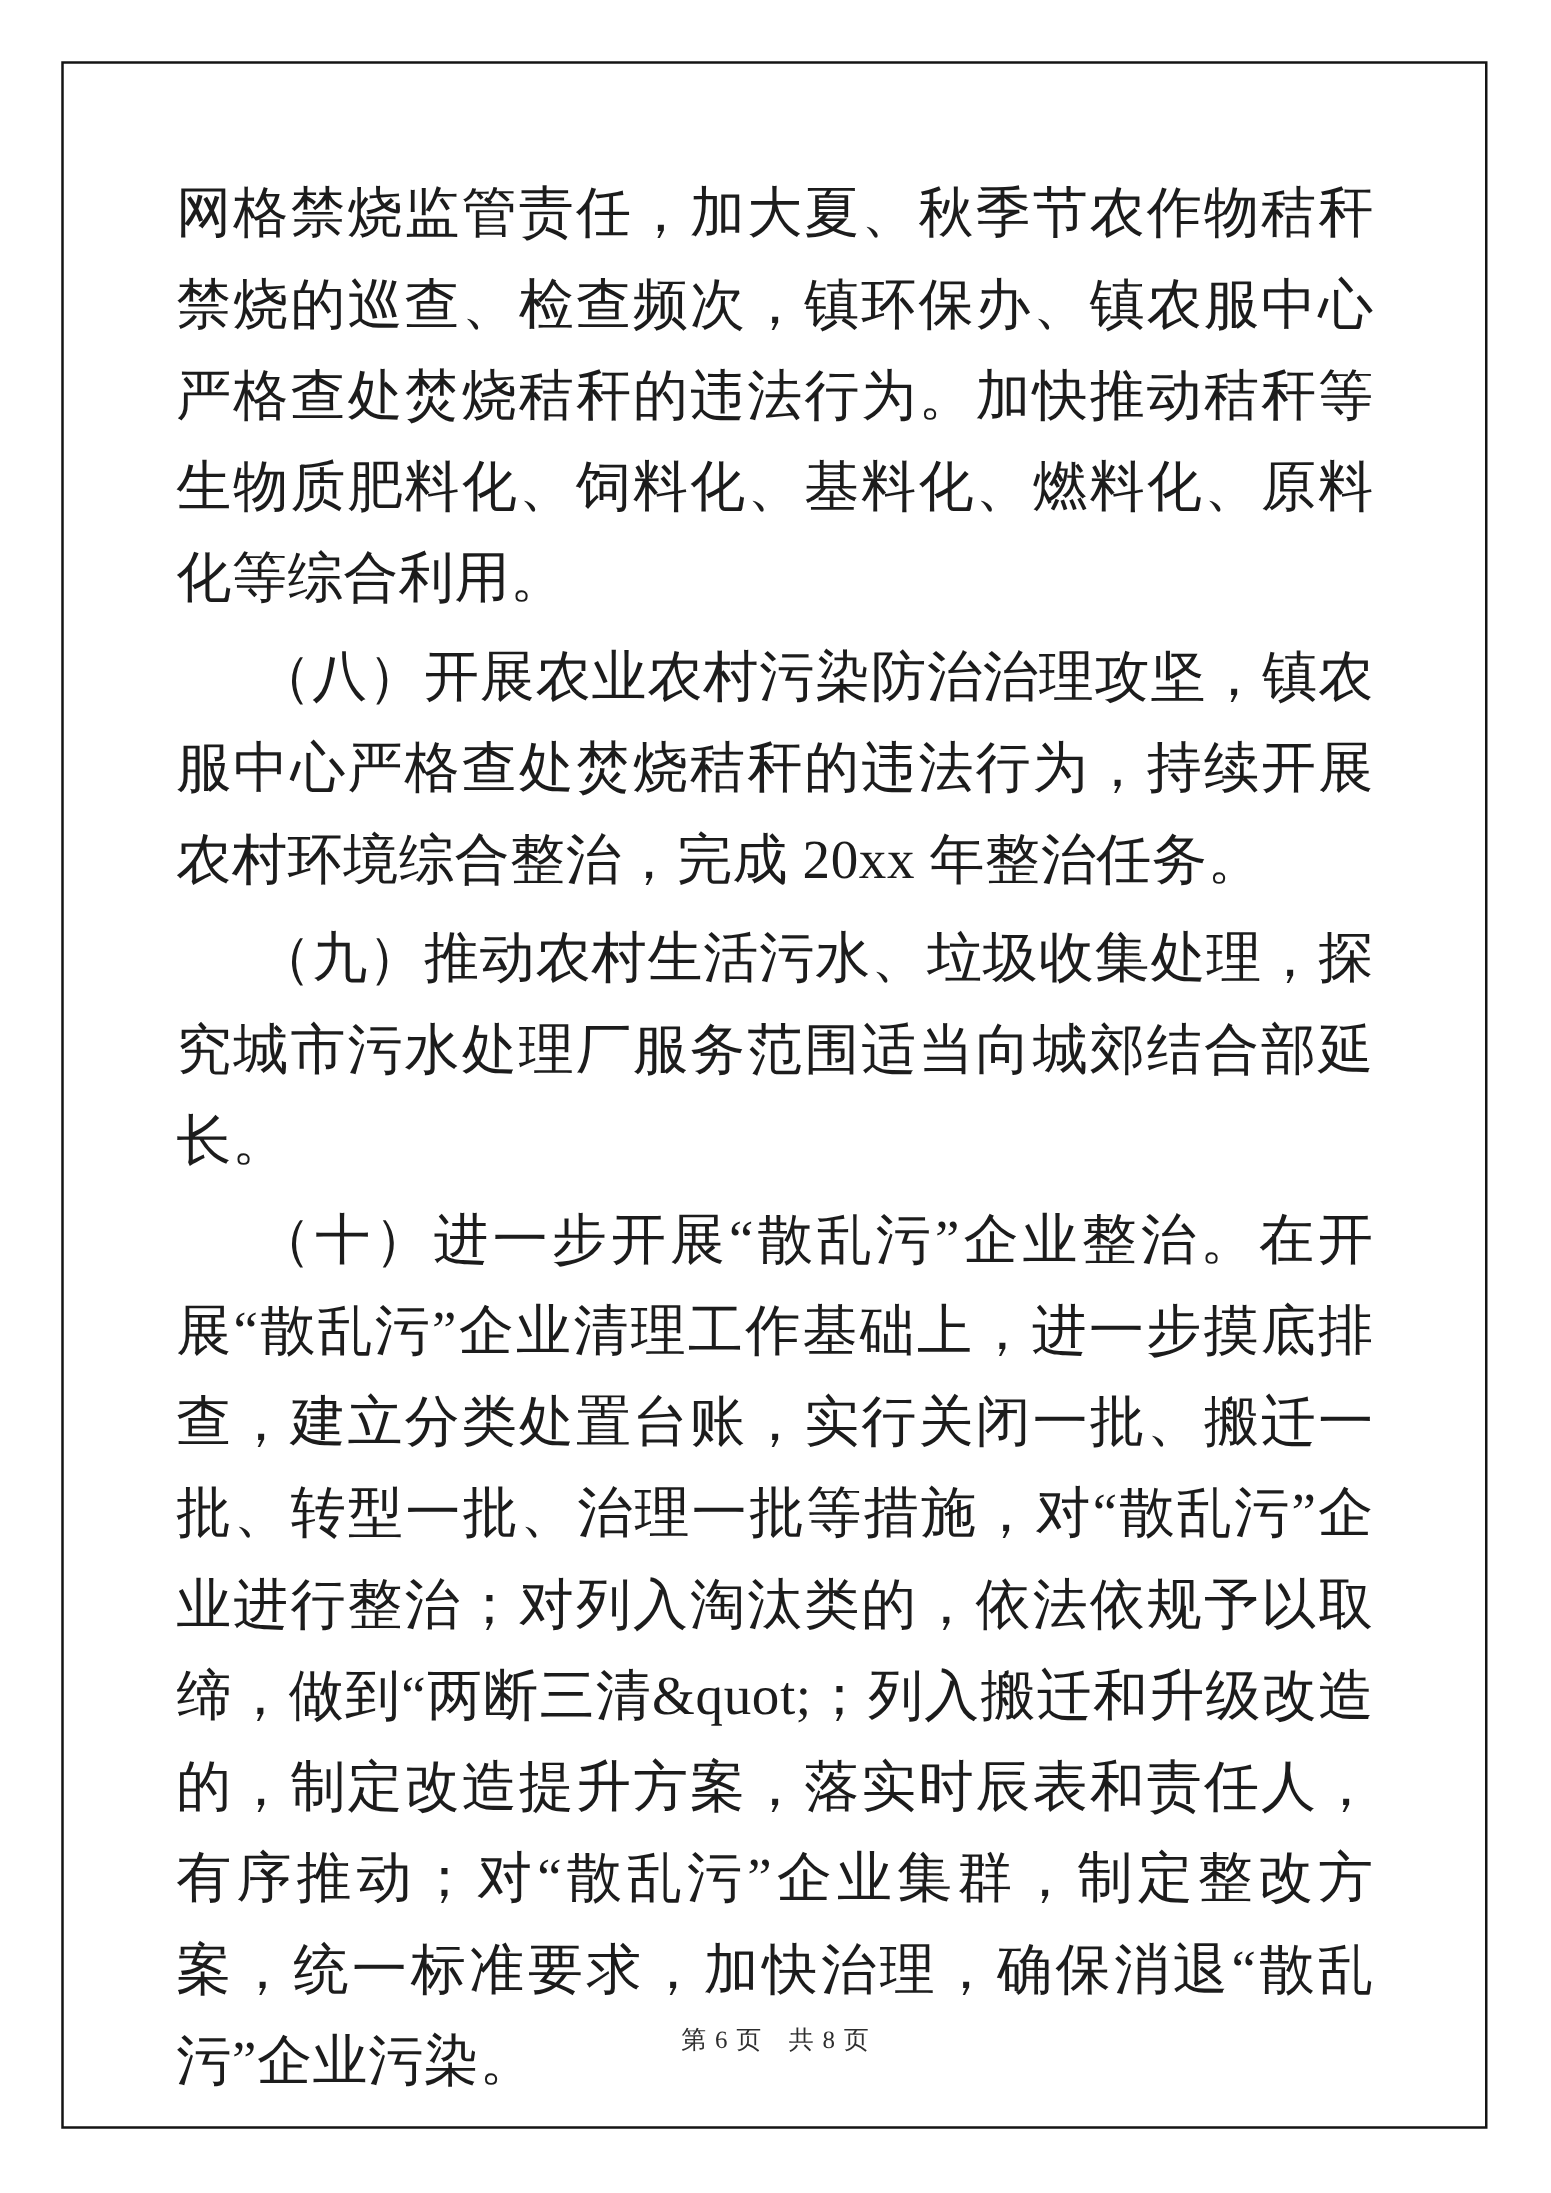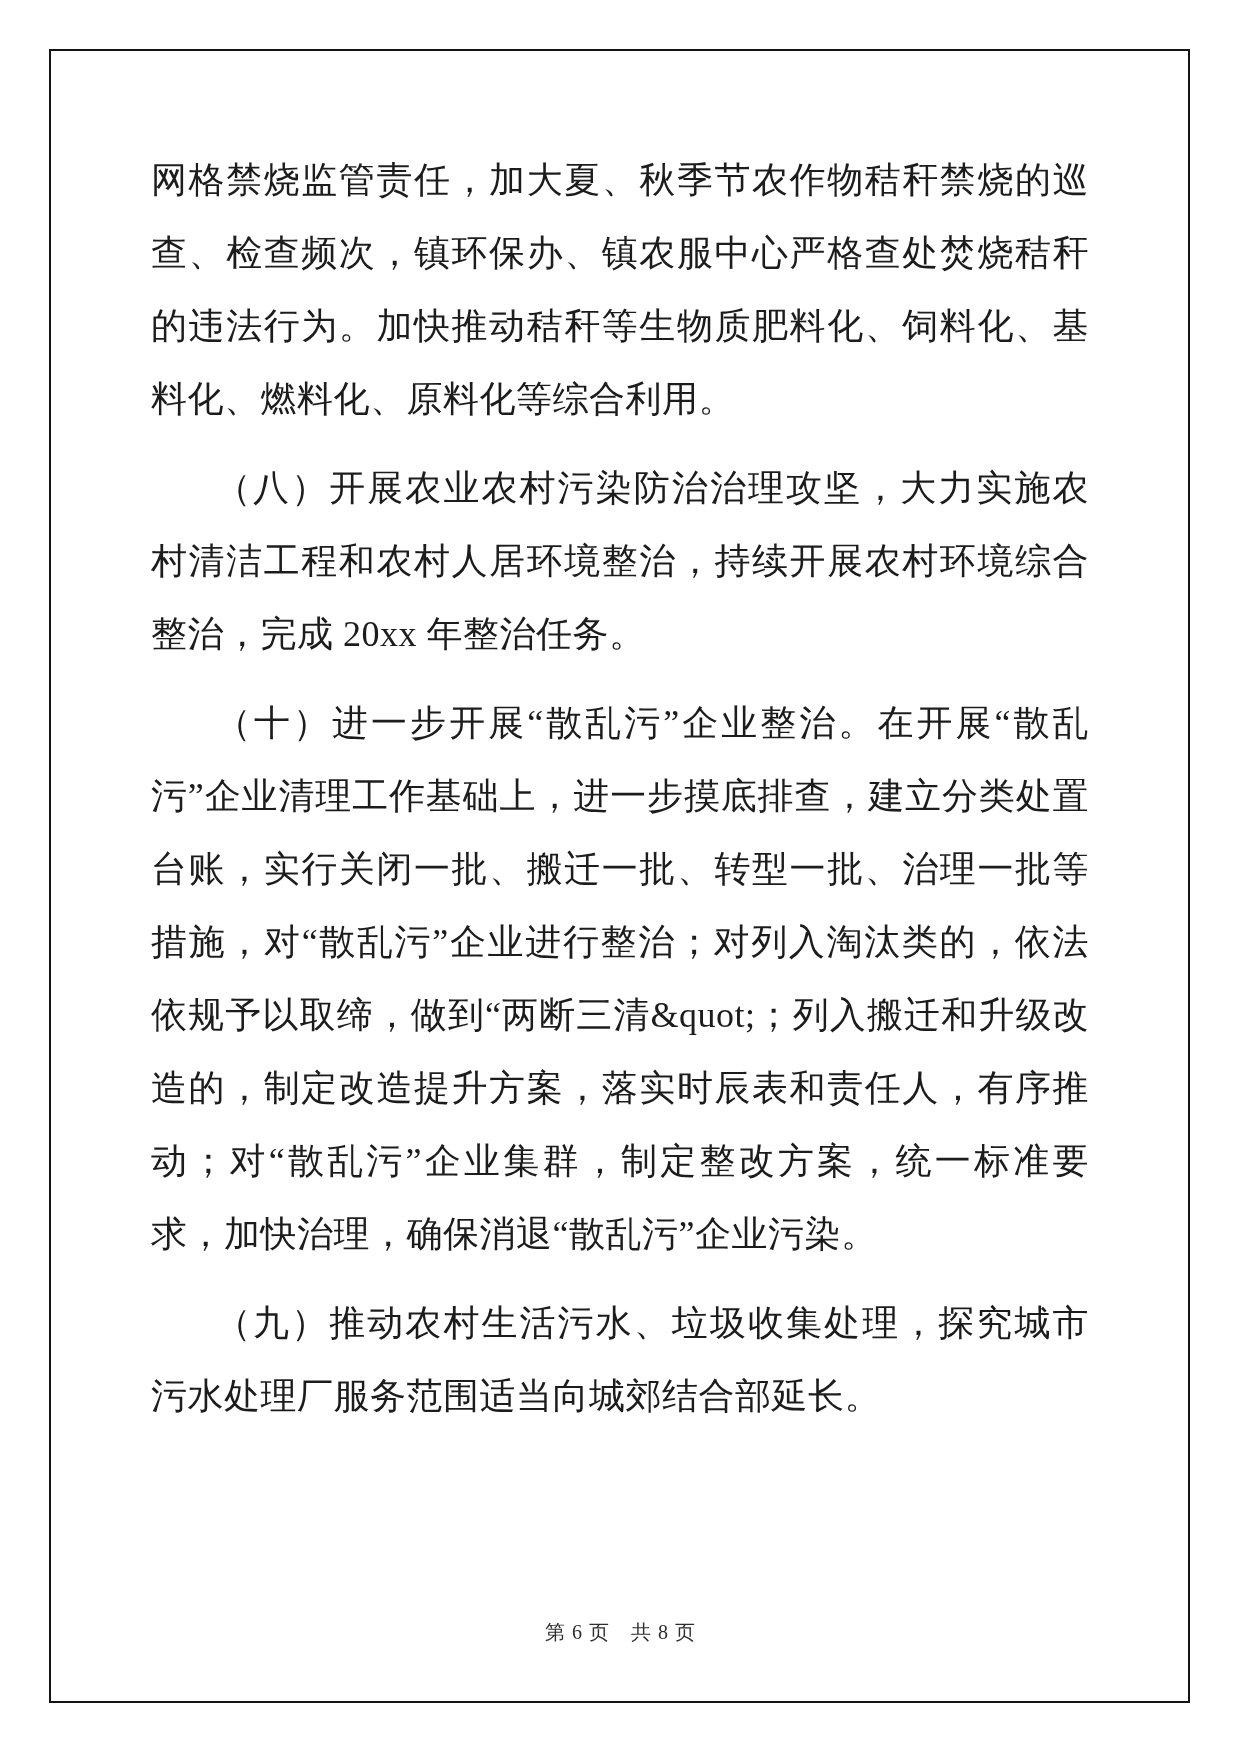--- a/index.html
+++ b/index.html
@@ -32,8 +32,8 @@
     color: #1c1c1c;
   }
   .content p {
-    margin: 16px;
-    font-size: 36px;
+    margin: 6px;
+    font-size: 44px;
     line-height: 73px;
     text-align: justify;
     text-justify: inter-ideograph;

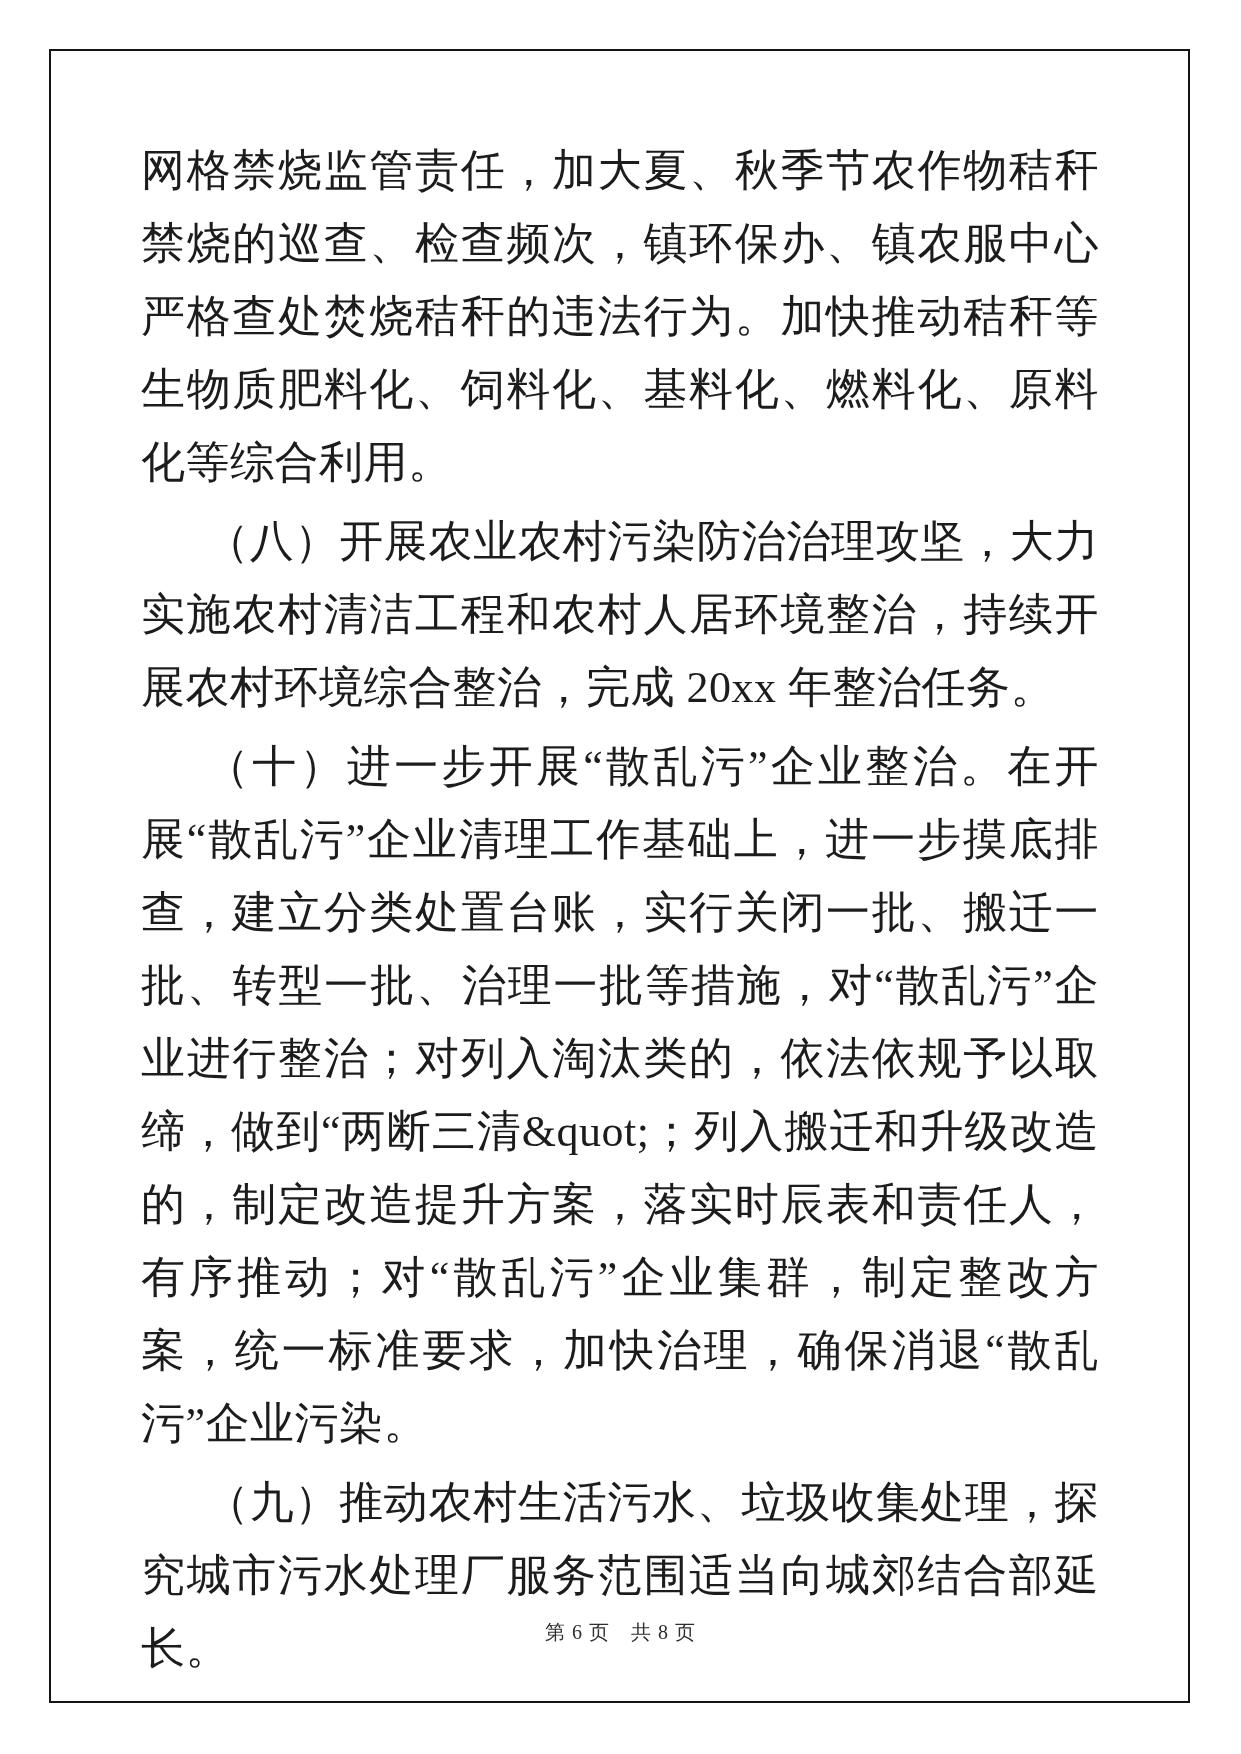--- a/index.html
+++ b/index.html
@@ -62,7 +62,7 @@
 
 <div class="content">
   <p>网格禁烧监管责任，加大夏、秋季节农作物秸秆禁烧的巡查、检查频次，镇环保办、镇农服中心严格查处焚烧秸秆的违法行为。加快推动秸秆等生物质肥料化、饲料化、基料化、燃料化、原料化等综合利用。</p>
-  <p class="indent">（八）开展农业农村污染防治治理攻坚，大力实施农村清洁工程和农村人居环境整治，持续开展农村环境综合整治，完成 20xx 年整治任务。</p>
+  <p class="indent">（八）开展农业农村污染防治治理攻坚，镇农服中心严格查处焚烧秸秆的违法行为，持续开展农村环境综合整治，完成 20xx 年整治任务。</p>
   <p class="indent">（十）进一步开展“散乱污”企业整治。在开展“散乱污”企业清理工作基础上，进一步摸底排查，建立分类处置台账，实行关闭一批、搬迁一批、转型一批、治理一批等措施，对“散乱污”企业进行整治；对列入淘汰类的，依法依规予以取缔，做到“两断三清&amp;quot;；列入搬迁和升级改造的，制定改造提升方案，落实时辰表和责任人，有序推动；对“散乱污”企业集群，制定整改方案，统一标准要求，加快治理，确保消退“散乱污”企业污染。</p>
   <p class="indent">（九）推动农村生活污水、垃圾收集处理，探究城市污水处理厂服务范围适当向城郊结合部延长。</p>
 </div>

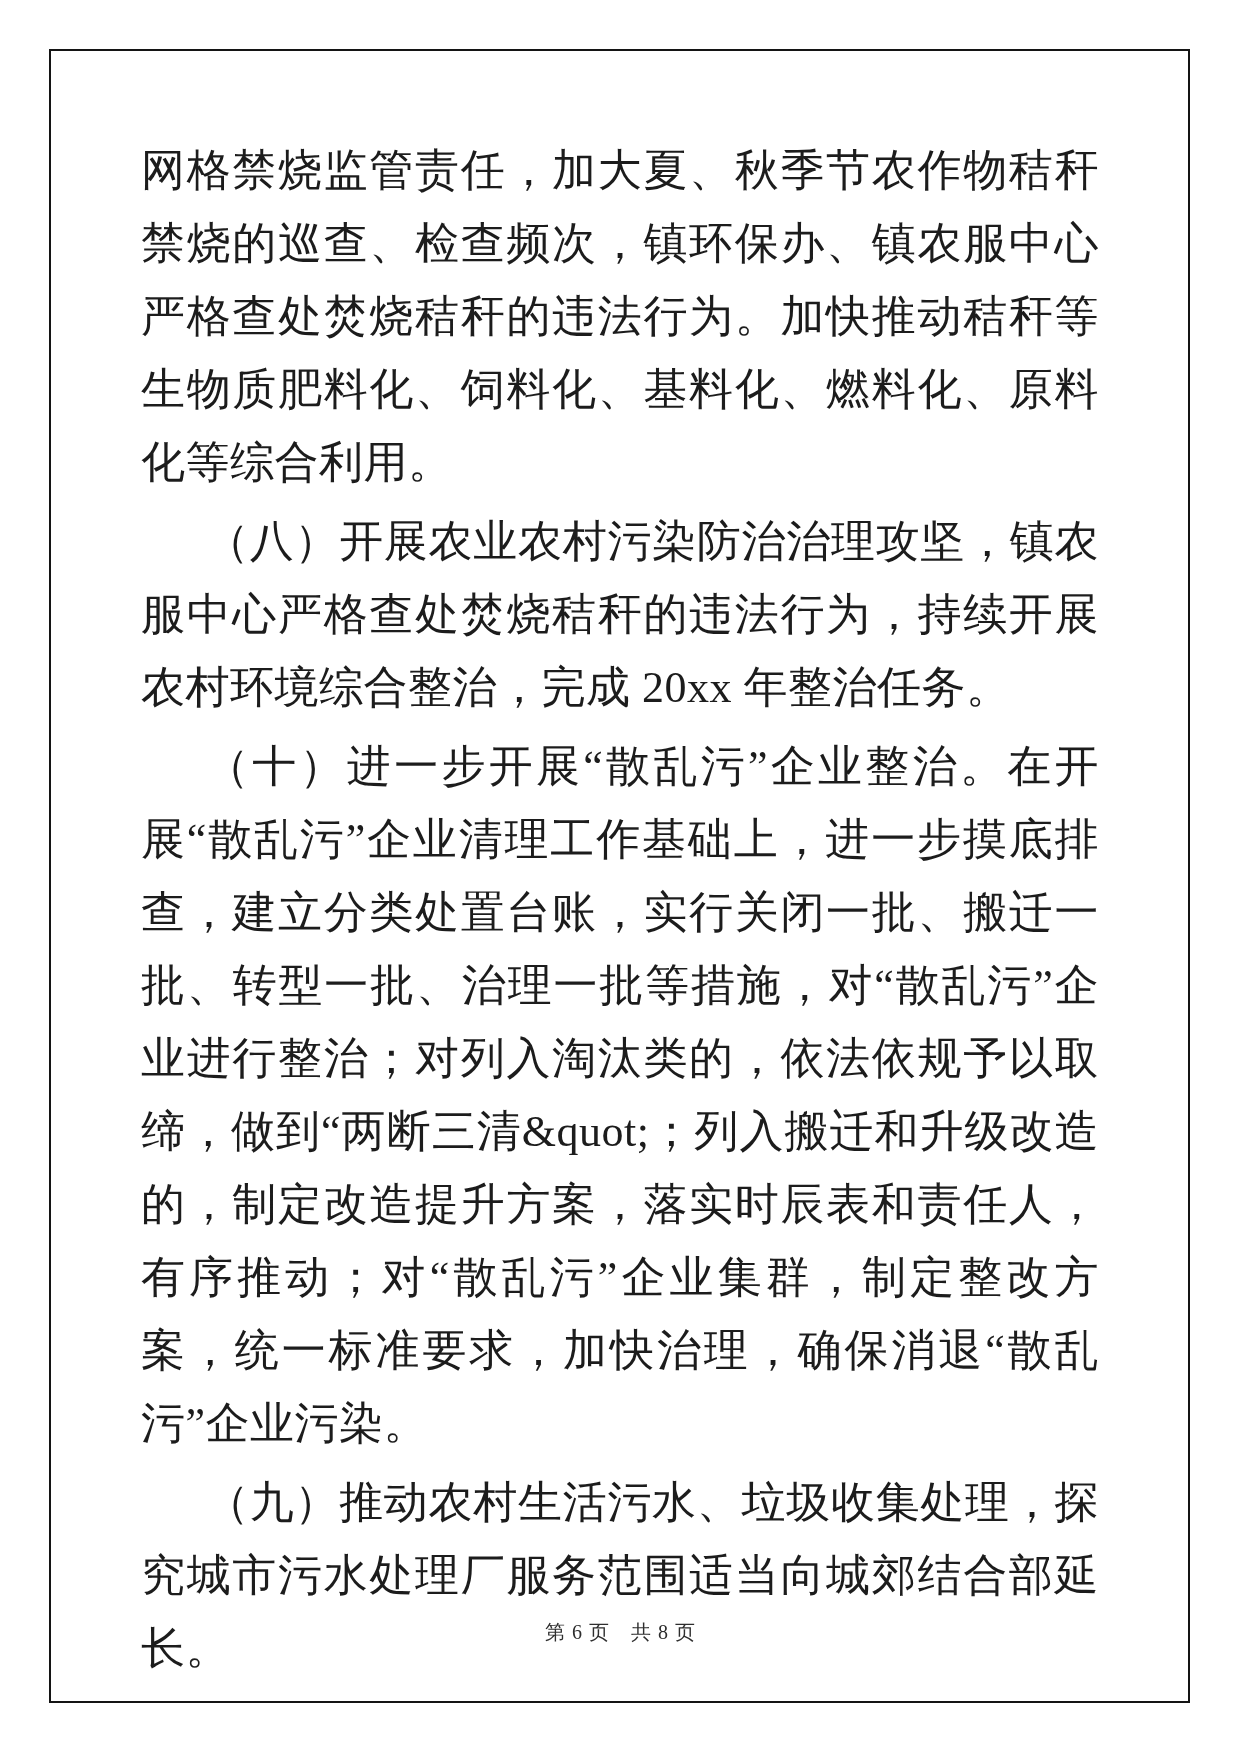--- a/index.html
+++ b/index.html
@@ -63,8 +63,8 @@
 <div class="content">
   <p>网格禁烧监管责任，加大夏、秋季节农作物秸秆禁烧的巡查、检查频次，镇环保办、镇农服中心严格查处焚烧秸秆的违法行为。加快推动秸秆等生物质肥料化、饲料化、基料化、燃料化、原料化等综合利用。</p>
   <p class="indent">（八）开展农业农村污染防治治理攻坚，镇农服中心严格查处焚烧秸秆的违法行为，持续开展农村环境综合整治，完成 20xx 年整治任务。</p>
+  <p class="indent">（九）推动农村生活污水、垃圾收集处理，探究城市污水处理厂服务范围适当向城郊结合部延长。</p>
   <p class="indent">（十）进一步开展“散乱污”企业整治。在开展“散乱污”企业清理工作基础上，进一步摸底排查，建立分类处置台账，实行关闭一批、搬迁一批、转型一批、治理一批等措施，对“散乱污”企业进行整治；对列入淘汰类的，依法依规予以取缔，做到“两断三清&amp;quot;；列入搬迁和升级改造的，制定改造提升方案，落实时辰表和责任人，有序推动；对“散乱污”企业集群，制定整改方案，统一标准要求，加快治理，确保消退“散乱污”企业污染。</p>
-  <p class="indent">（九）推动农村生活污水、垃圾收集处理，探究城市污水处理厂服务范围适当向城郊结合部延长。</p>
 </div>
 
 <div class="footer">

